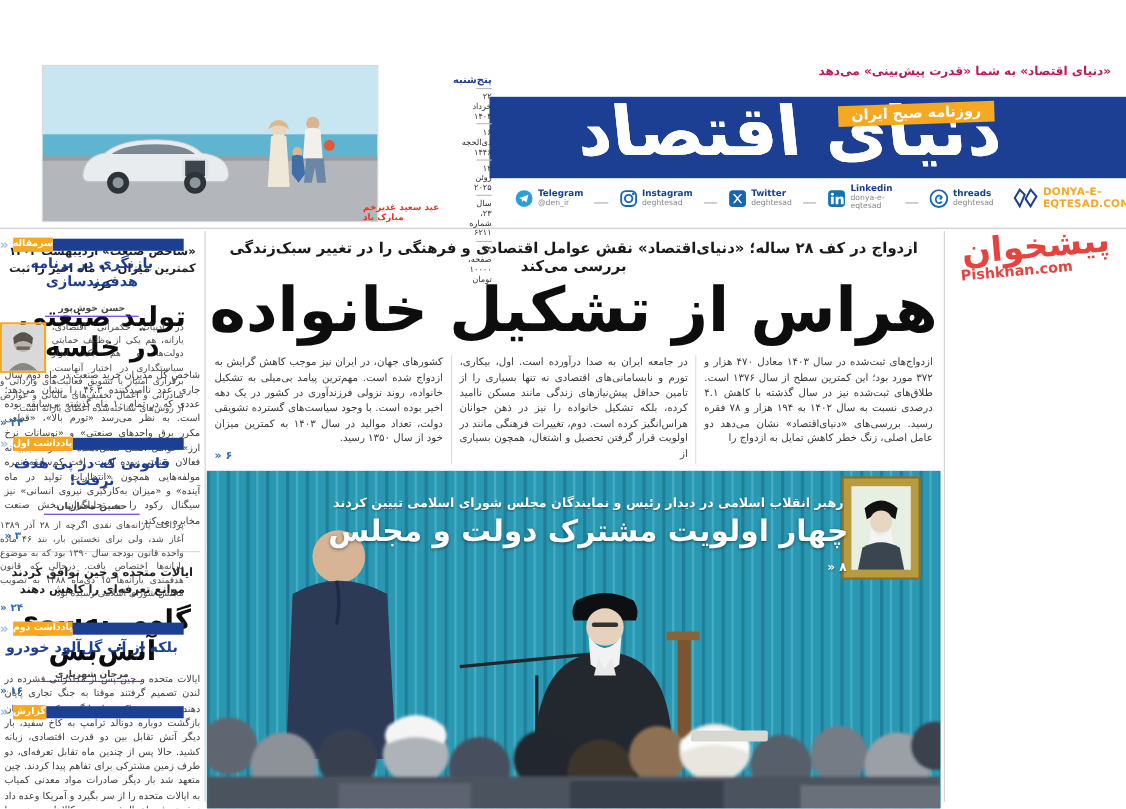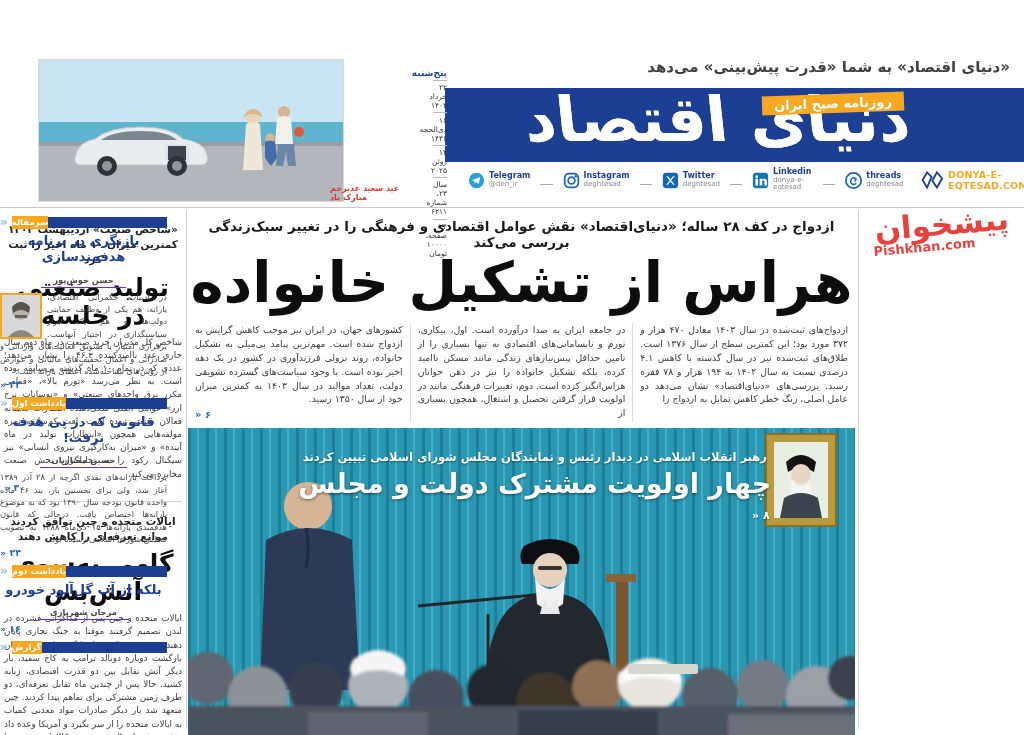--- a/index.html
+++ b/index.html
@@ -7,7 +7,7 @@
         font-family:"DejaVu Sans",sans-serif;direction:rtl;}
   
   .header{position:absolute;inset:0 0 auto 0;height:207px;border-bottom:1px solid #c9c9c9;}
-  .tagline{position:absolute;top:58px;right:14px;color:#404040;font-size:15px;font-weight:bold;}
+  .tagline{position:absolute;top:58px;right:14px;color:#be185d;font-size:11px;font-weight:bold;}
   .band{position:absolute;top:88px;left:445px;right:0;height:74px;background:#1c3f94;}
   .logo-text{position:absolute;top:70px;left:470px;right:60px;color:#fff;font-size:62px;
              font-weight:bold;text-align:center;line-height:100px;white-space:nowrap;

